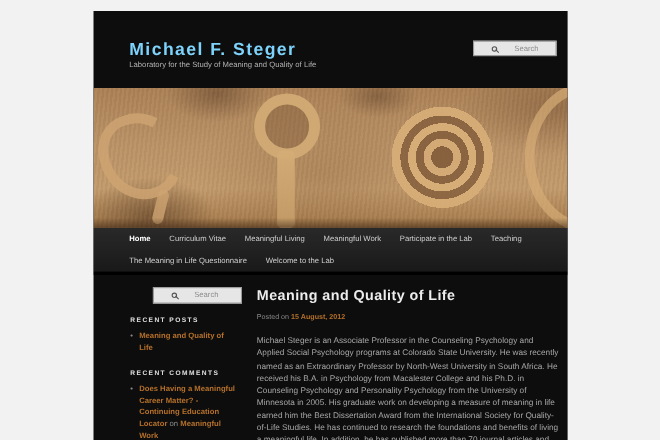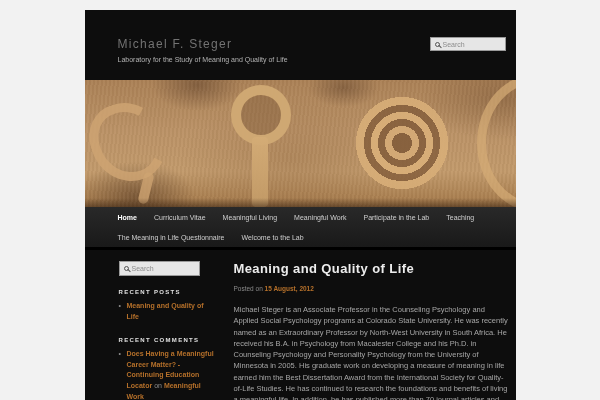--- a/index.html
+++ b/index.html
@@ -18,7 +18,7 @@
   .site-header { position:relative; height:70px; }
   .site-title {
     position:absolute; left:33px; top:27px;
-    font-size:12px; font-weight:normal; letter-spacing:1.3px; color:#737373;
+    font-size:16px; font-weight:bold; letter-spacing:1.3px; color:#7dd3fc;
   }
   .site-tagline {
     position:absolute; left:33px; top:46px;

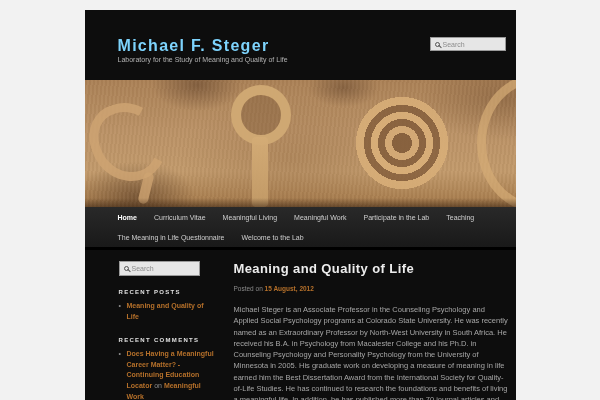--- a/index.html
+++ b/index.html
@@ -26,7 +26,7 @@
   }
   .search-box {
     background:#e6e6e6; border:1px solid #9a9a9a;
-    display:flex; align-items:center; gap:3px; padding:0 4px;
+    display:flex; align-items:center; gap:16px; padding:0 16px;margin-left:20px;
   }
   .header-search { position:absolute; right:10px; top:27px; width:76px; height:14px; }
   .search-box input {

